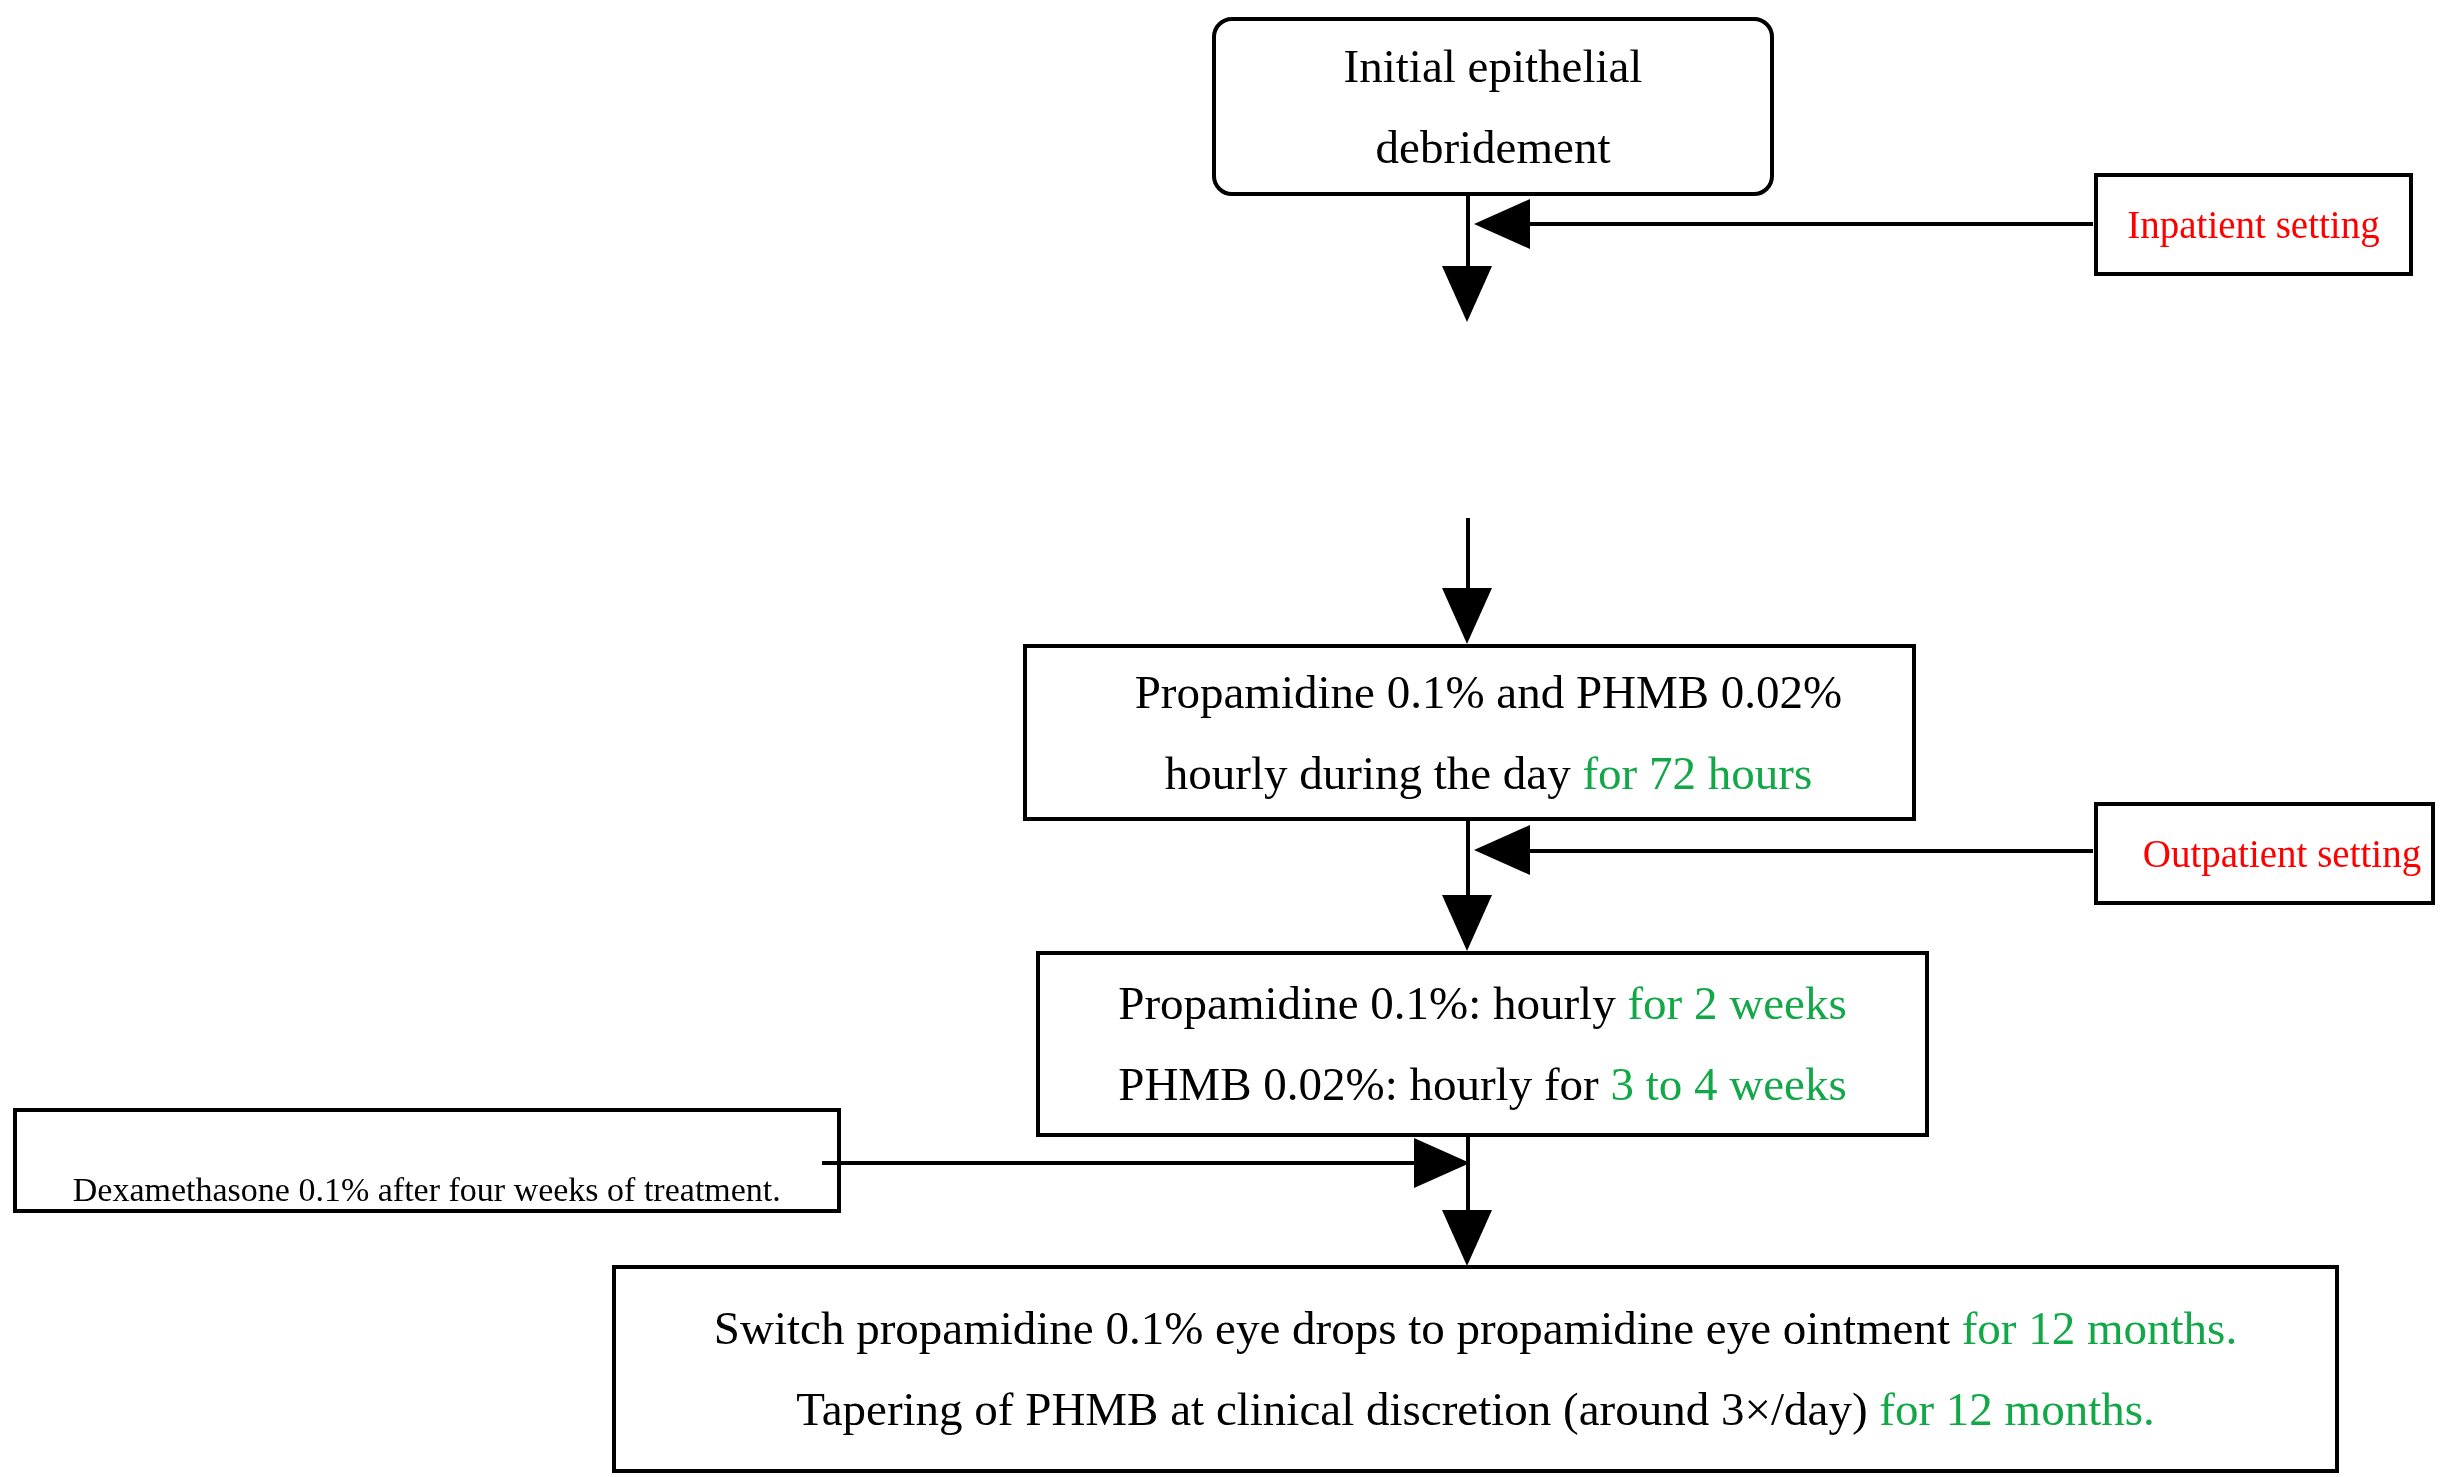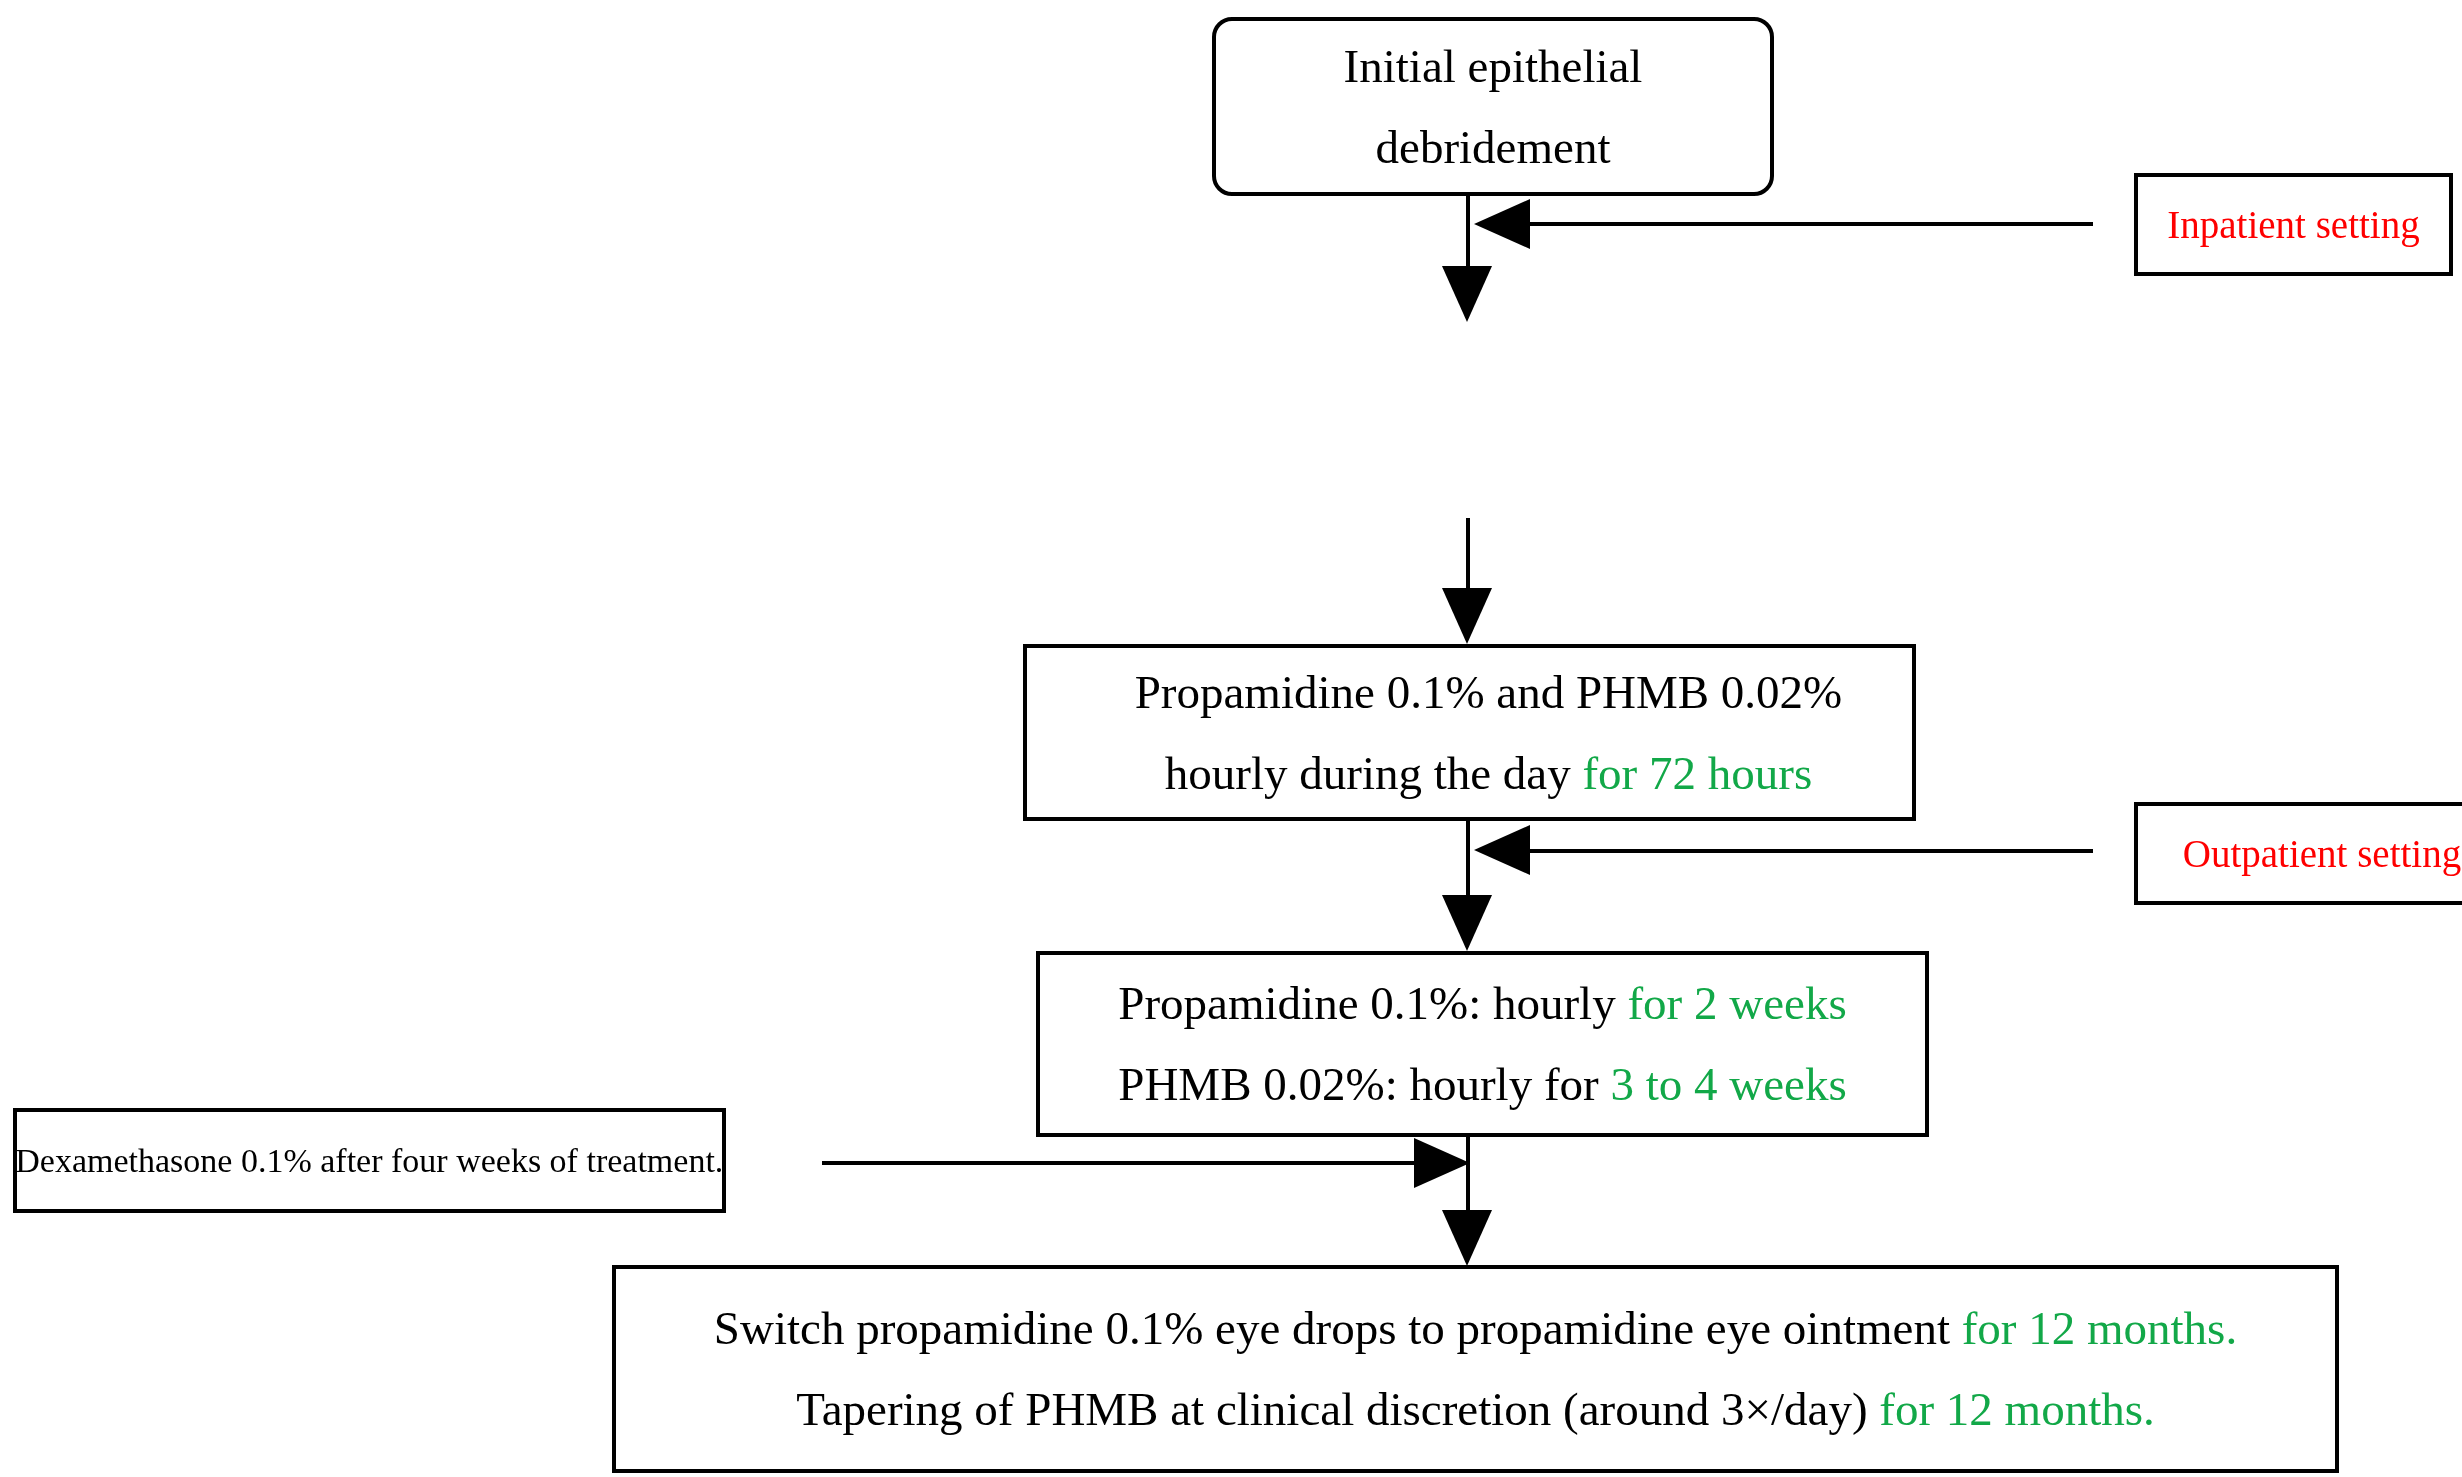--- a/index.html
+++ b/index.html
@@ -13,7 +13,7 @@
     text-align:center; white-space:nowrap;
   }
   .main  { font-size:47px; line-height:1.72; }
-  .side  { font-size:39px;margin-left:40px; }
+  .side  { font-size:39px; }
   .dexa  { font-size:34px; }
   .green { color:var(--green,#12A848); }
   .red   { color:var(--red,#FE0000); }

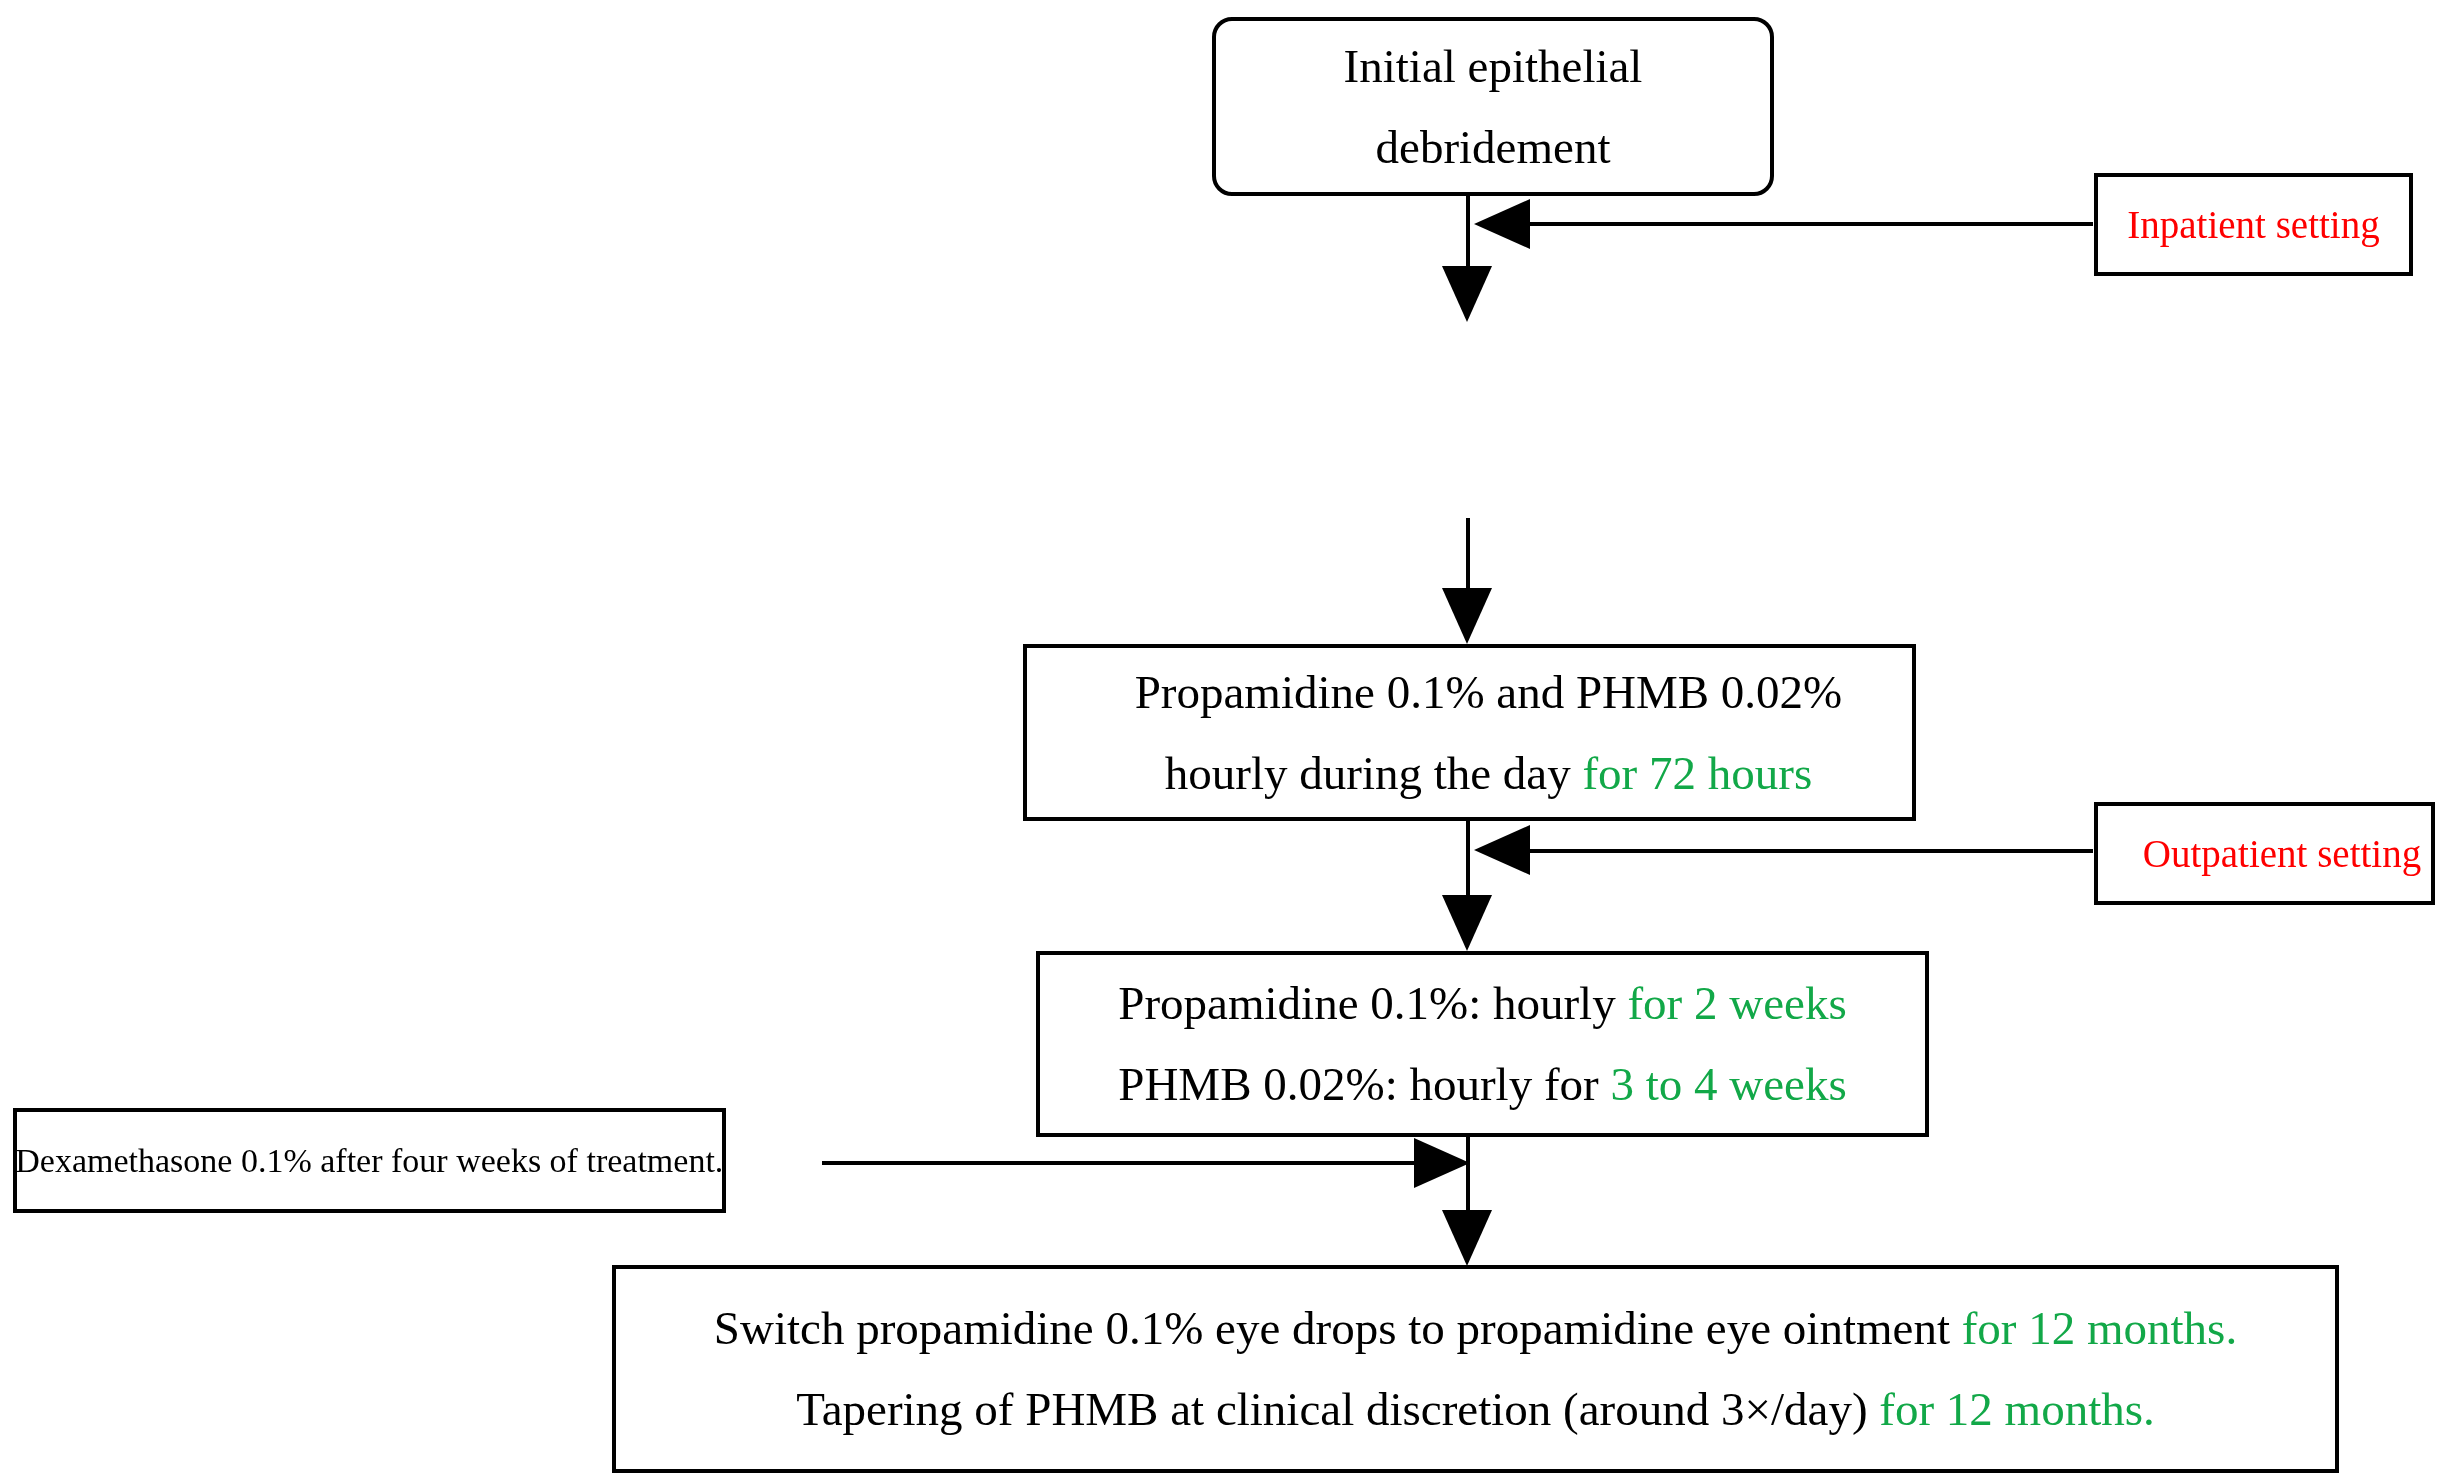--- a/index.html
+++ b/index.html
@@ -65,7 +65,7 @@
     <div><span>PHMB 0.02%: hourly for </span><span class="green">3 to 4 weeks</span></div>
   </div>
 
-  <div class="box dexa" style="left:12.8px; top:1108px; width:713px; height:105px;">
+  <div class="box dexa" style="left:12.8px; top:1108px; width:828px; height:105px;justify-content:flex-end;">
     <div>Dexamethasone 0.1% after four weeks of treatment.</div>
   </div>
 

